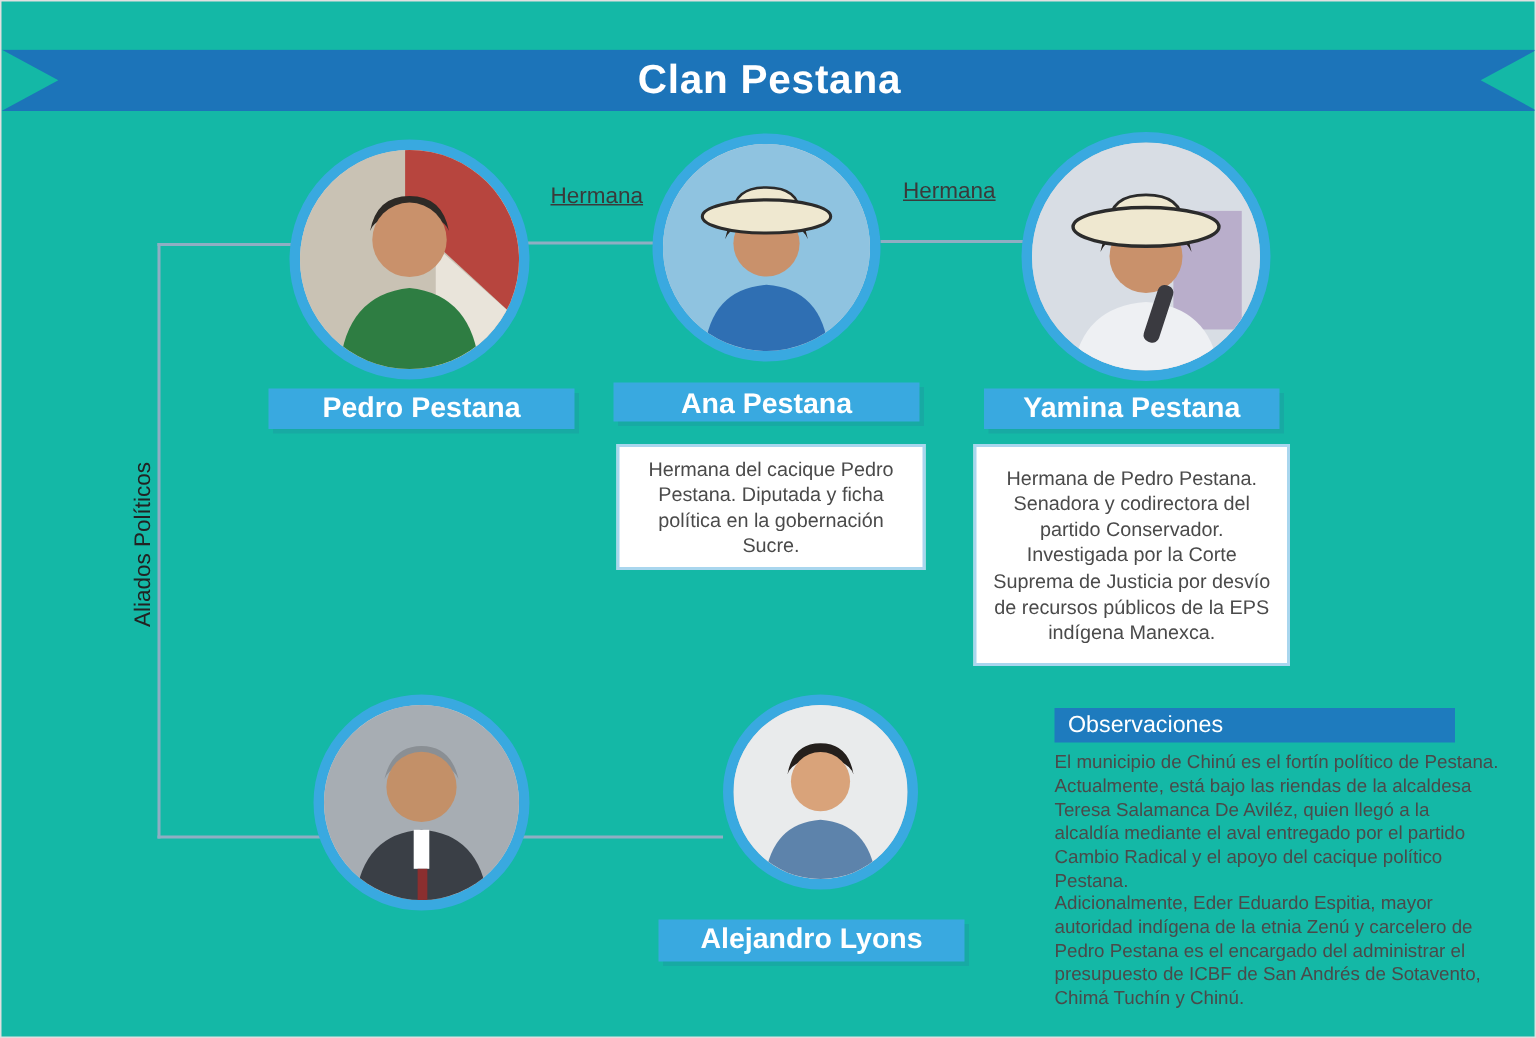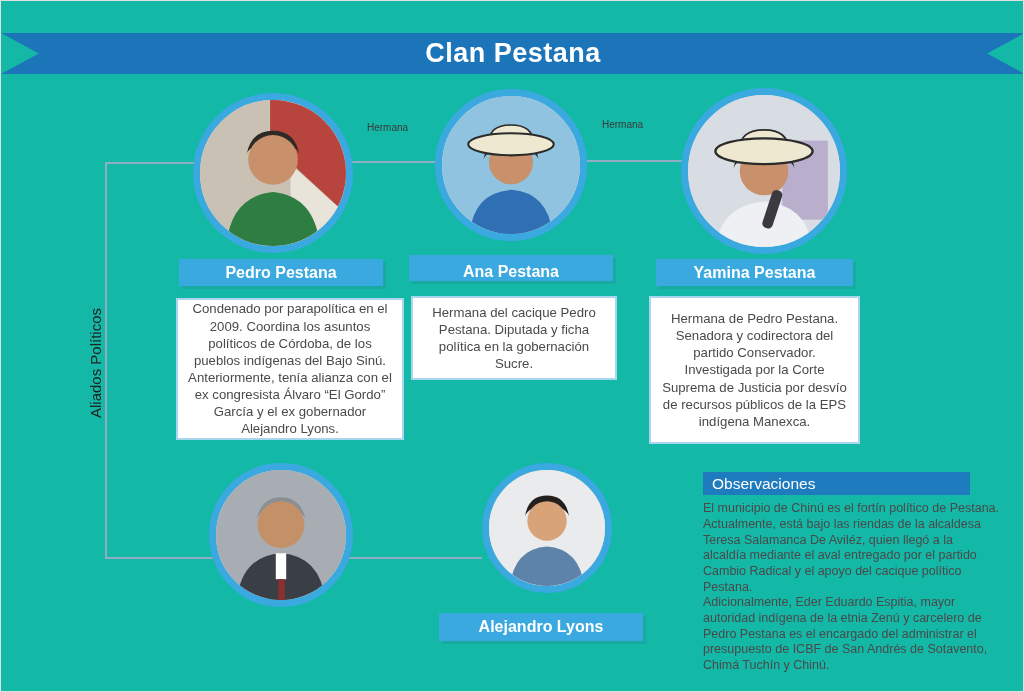--- a/index.html
+++ b/index.html
@@ -40,7 +40,7 @@
   }
   
   .relation-label{
-    position:absolute;color:#3a3a3a;font-size:10px;z-index:3;
+    position:absolute;color:#3a3a3a;font-size:15px;z-index:3;text-decoration:underline;
   }
   
   .side-label{

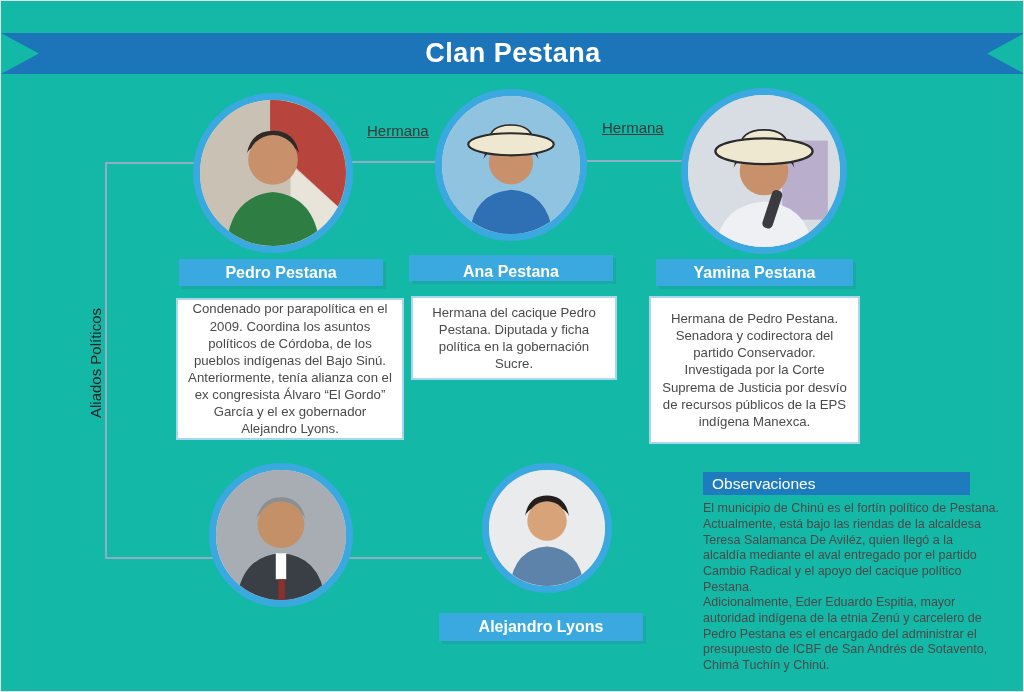--- a/index.html
+++ b/index.html
@@ -28,7 +28,7 @@
   .name-bar{
     position:absolute;background:#39A9E0;color:#ffffff;
     display:flex;align-items:center;justify-content:center;
-    font-weight:700;font-size:16px;z-index:3;
+    font-weight:700;font-size:19px;z-index:3;
     box-shadow:3px 3px 0 rgba(38,110,150,0.18);
   }
   

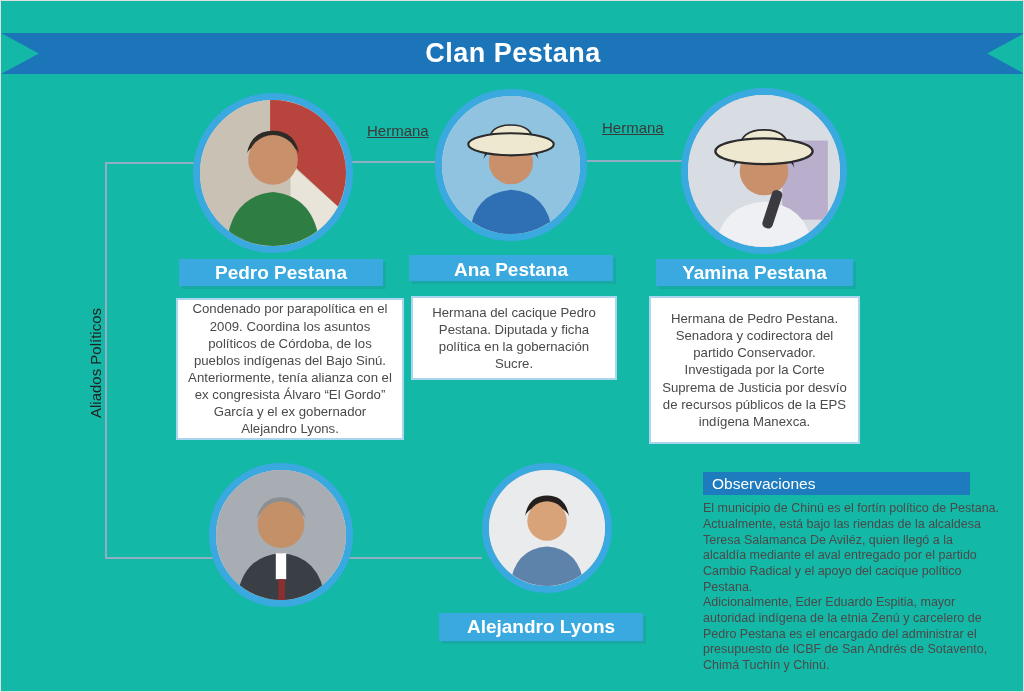--- a/index.html
+++ b/index.html
@@ -95,9 +95,6 @@
   <div class="name-bar" style="left:178px;top:258px;width:204px;height:27px;">
     <span>Pedro Pestana</span>
   </div>
-  <div class="info-box" style="left:175px;top:297px;width:228px;height:142px;">
-    <span>Condenado por parapolítica en el 2009. Coordina los asuntos políticos de Córdoba, de los pueblos indígenas del Bajo Sinú. Anteriormente, tenía alianza con el ex congresista Álvaro “El Gordo” García y el ex gobernador Alejandro Lyons.</span>
-  </div>
 
   <div class="photo-circle" style="left:434px;top:88px;width:152px;height:152px;">
     <svg viewBox="0 0 100 100" preserveAspectRatio="none">

